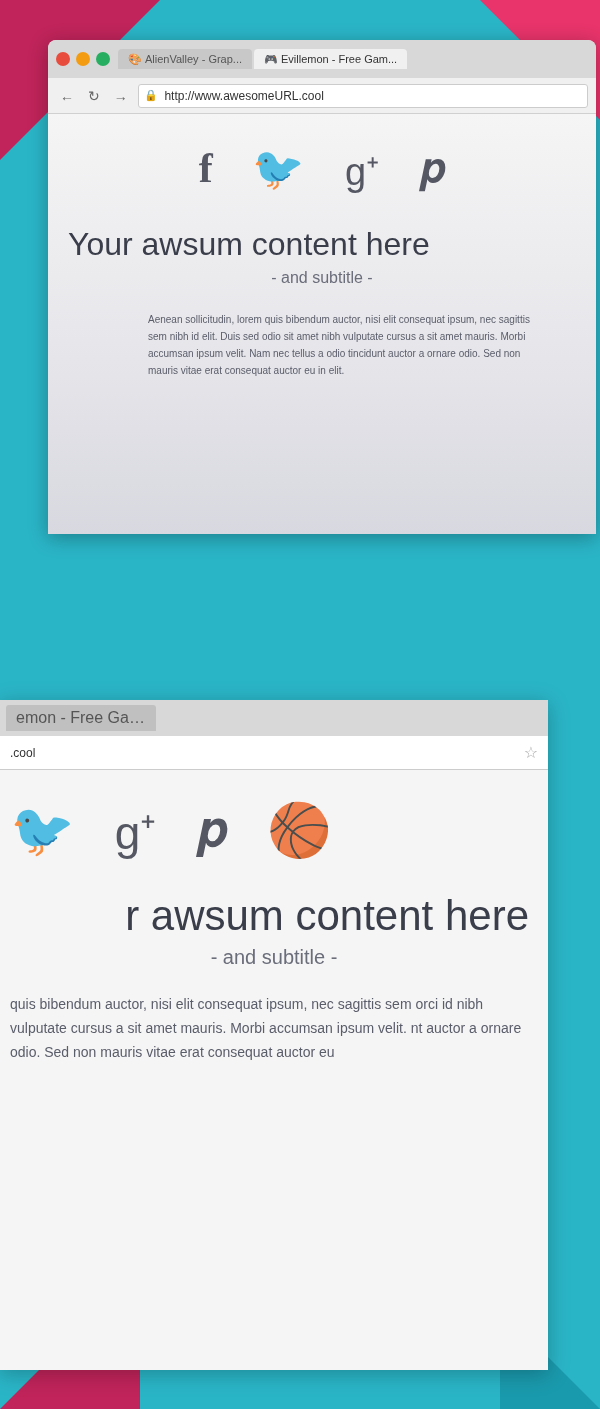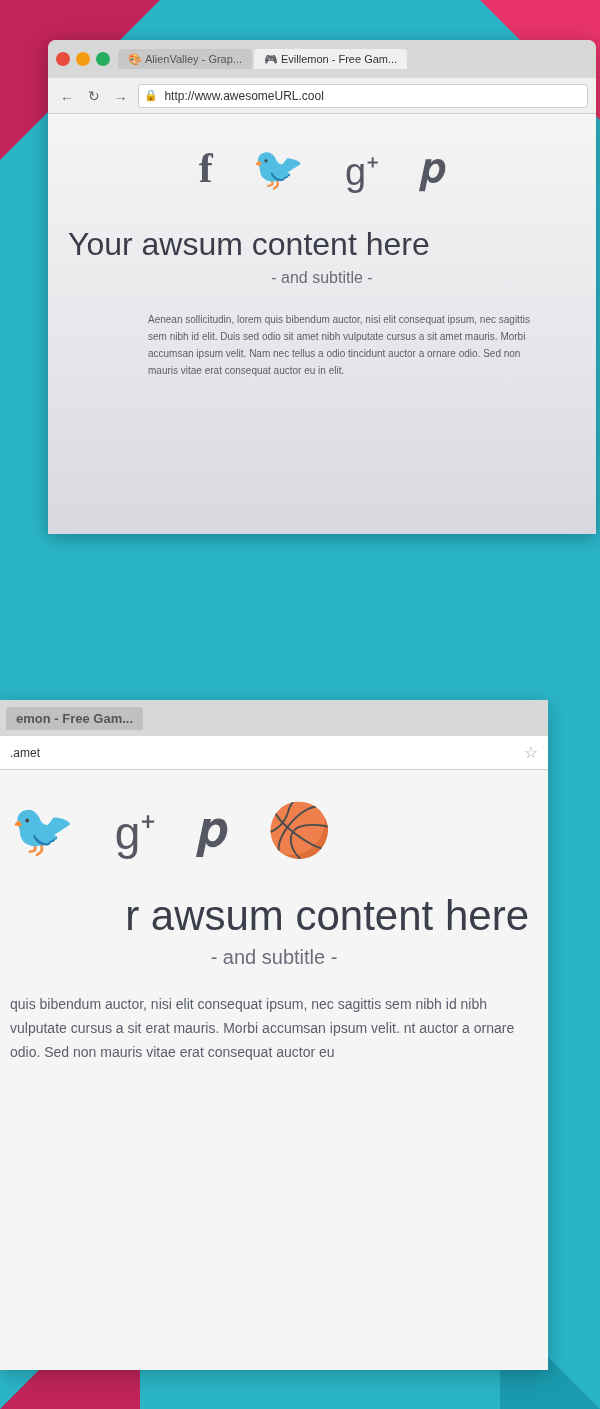--- a/index.html
+++ b/index.html
@@ -220,13 +220,12 @@
       background: #c0c0c0;
       border-radius: 3px 3px 0 0;
       padding: 4px 10px;
-      font-size: 13px;
+      font-size: 16px;
       color: #555;
       max-width: 150px;
       overflow: hidden;
       white-space: nowrap;
       text-overflow: ellipsis;
-      font-weight: bold;
     }
 
     .browser-addressbar-2 {

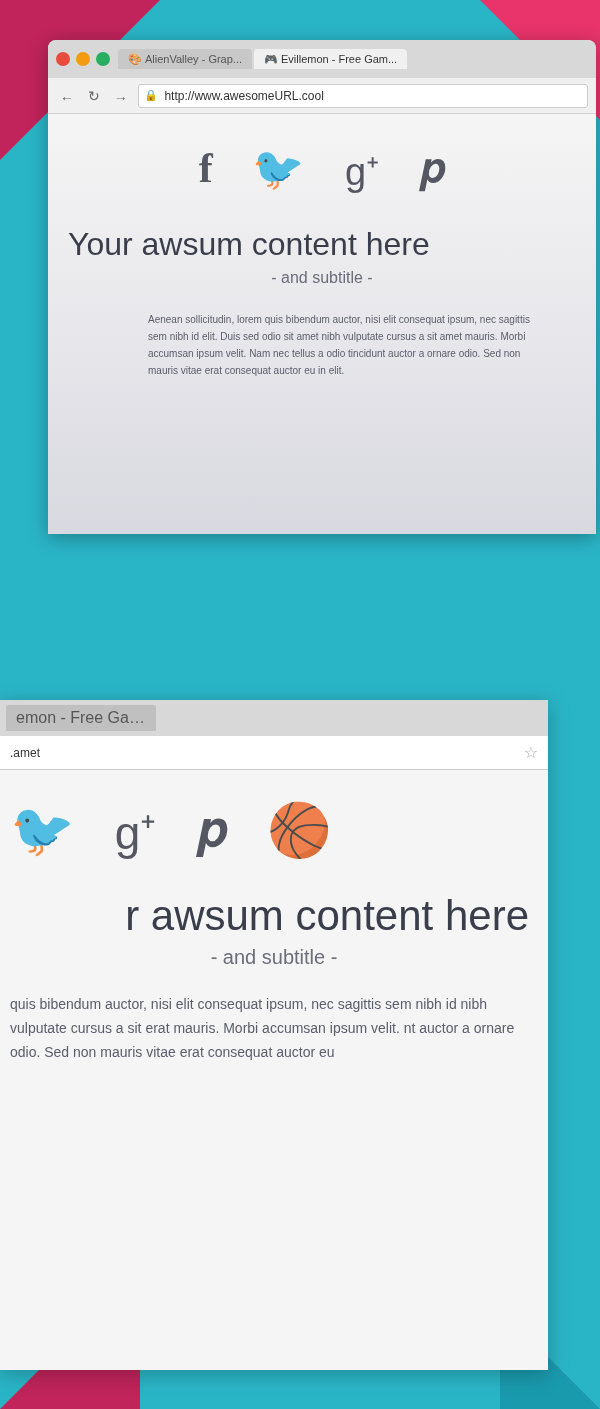--- a/index.html
+++ b/index.html
@@ -358,7 +358,7 @@
   </div>
 
   <div class="browser-addressbar-2">
-    <div class="address-text-2">.amet</div>
+    <div class="address-text-2">.cool</div>
     <span class="bookmark-icon">☆</span>
   </div>
 

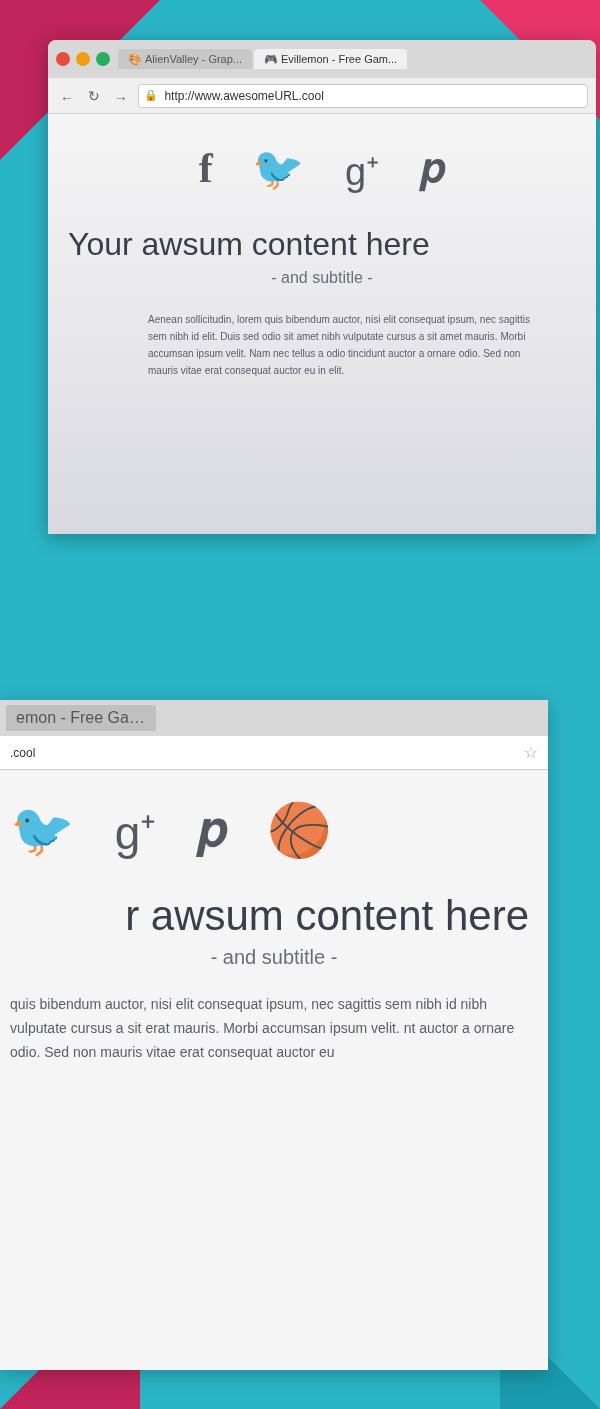--- a/index.html
+++ b/index.html
@@ -374,7 +374,7 @@
     <div class="content-subtitle-2">- and subtitle -</div>
 
     <div class="content-text-2">
-      <p>quis bibendum auctor, nisi elit consequat ipsum, nec sagittis sem nibh id nibh vulputate cursus a sit erat mauris. Morbi accumsan ipsum velit. nt auctor a ornare odio. Sed non  mauris vitae erat consequat auctor eu</p>
+      <p>quis bibendum auctor, nisi elit consequat ipsum, nec sagittis sem orci id nibh vulputate cursus a sit amet mauris. Morbi accumsan ipsum velit. nt auctor a ornare odio. Sed non  mauris vitae erat consequat auctor eu</p>
     </div>
   </div>
 </div>

